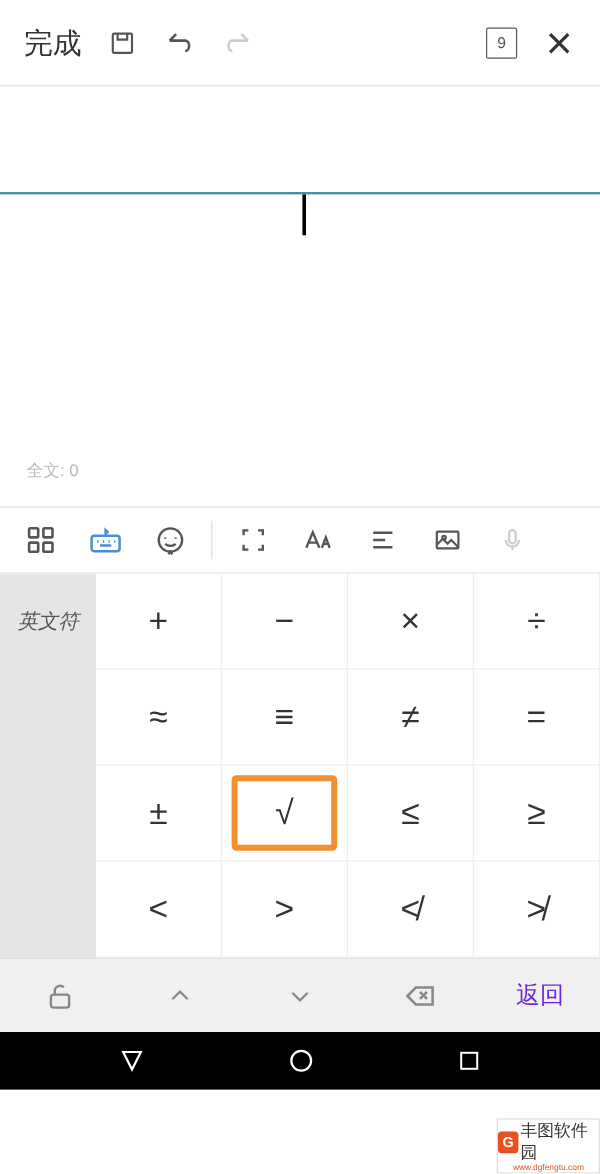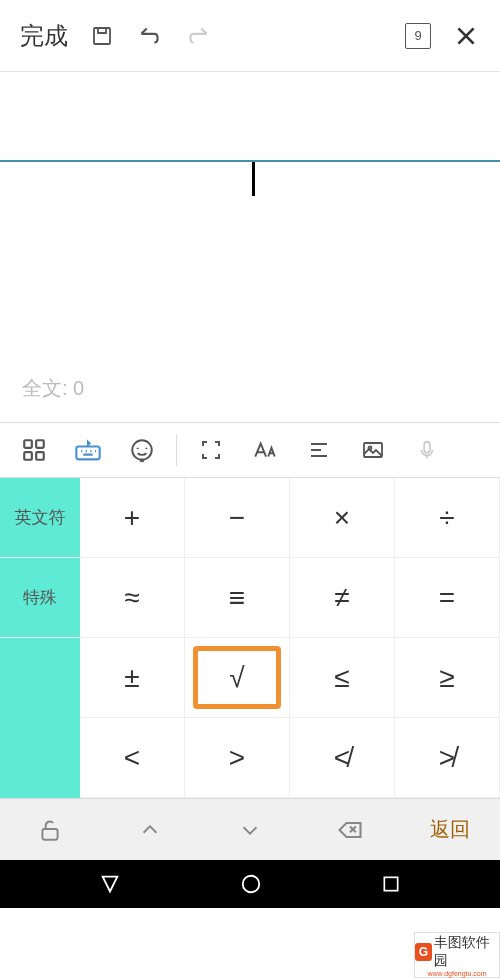--- a/index.html
+++ b/index.html
@@ -58,7 +58,7 @@
   position: absolute;
   left: 22px;
   bottom: 20px;
-  font-size: 20px;
+  font-size: 14px;
   color: #bbb;
 }
 .cursor-line {

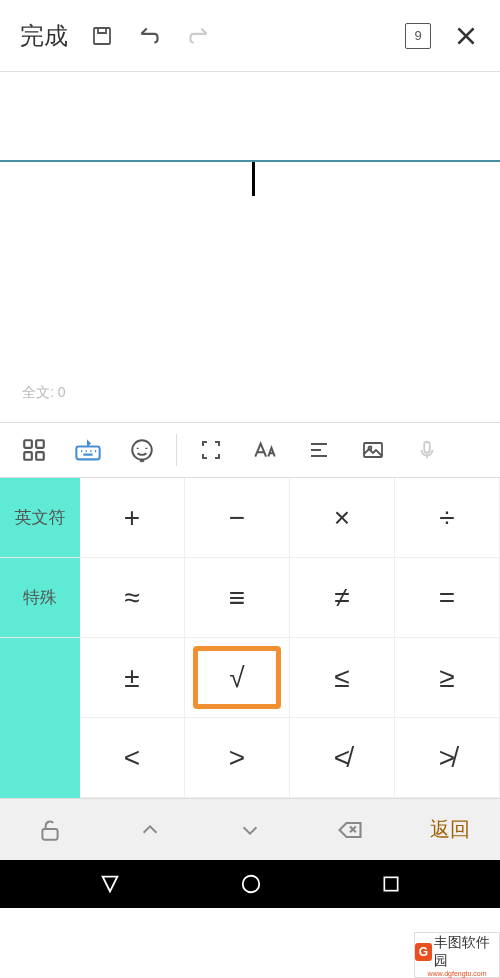--- a/index.html
+++ b/index.html
@@ -100,7 +100,8 @@
 }
 .kb-sidebar {
   width: 80px;
-  background: #5eead4;
+  background: #e5e5e5;
+  font-style: italic;
 }
 .kb-tab {
   height: 80px;

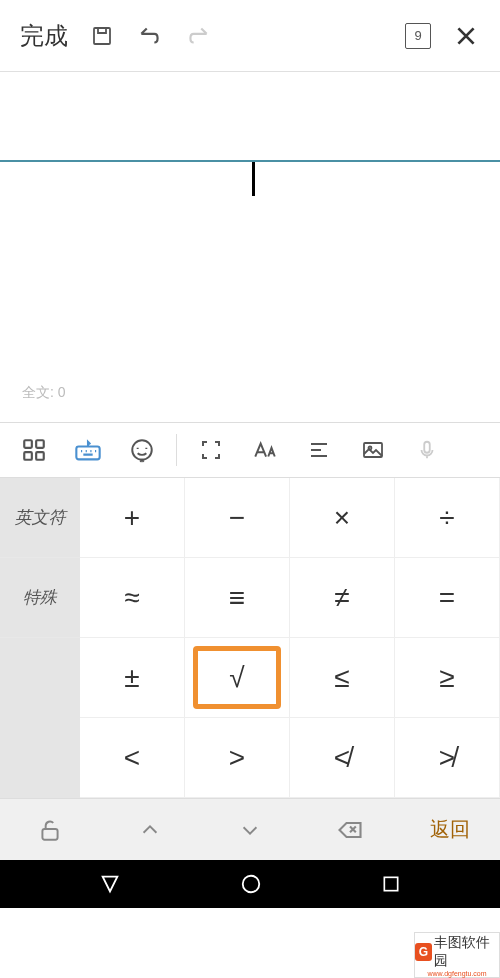--- a/index.html
+++ b/index.html
@@ -301,7 +301,6 @@
   <div class="kb-main">
     <div class="kb-sidebar">
       <div class="kb-tab">英文符</div>
-      <div class="kb-tab">特殊</div>
     </div>
     <div class="kb-grid">
       <div class="kb-key">+</div>

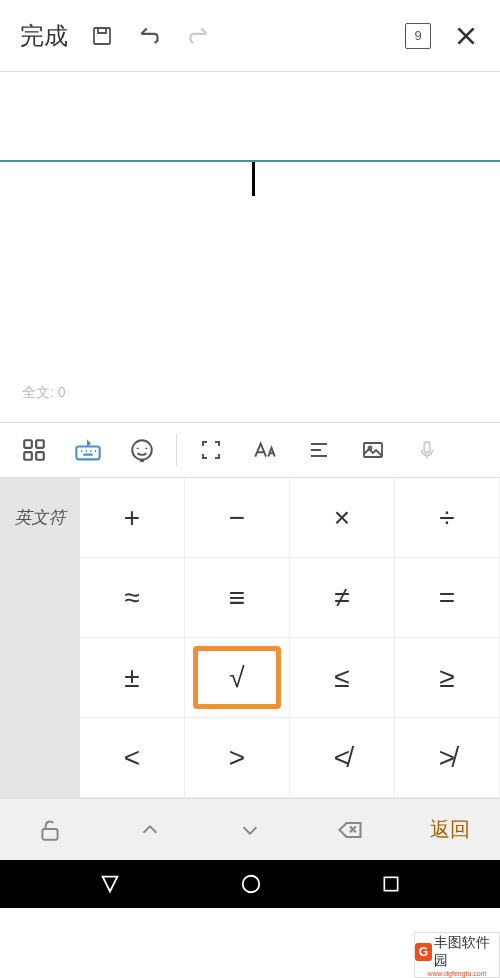--- a/index.html
+++ b/index.html
@@ -155,7 +155,7 @@
   align-items: center;
   justify-content: center;
   font-size: 18px;
-  color: #a16207;
+  color: #6d28d9;
 }
 .kb-bottom-item.text { font-size: 20px; }
 .nav-bar {

